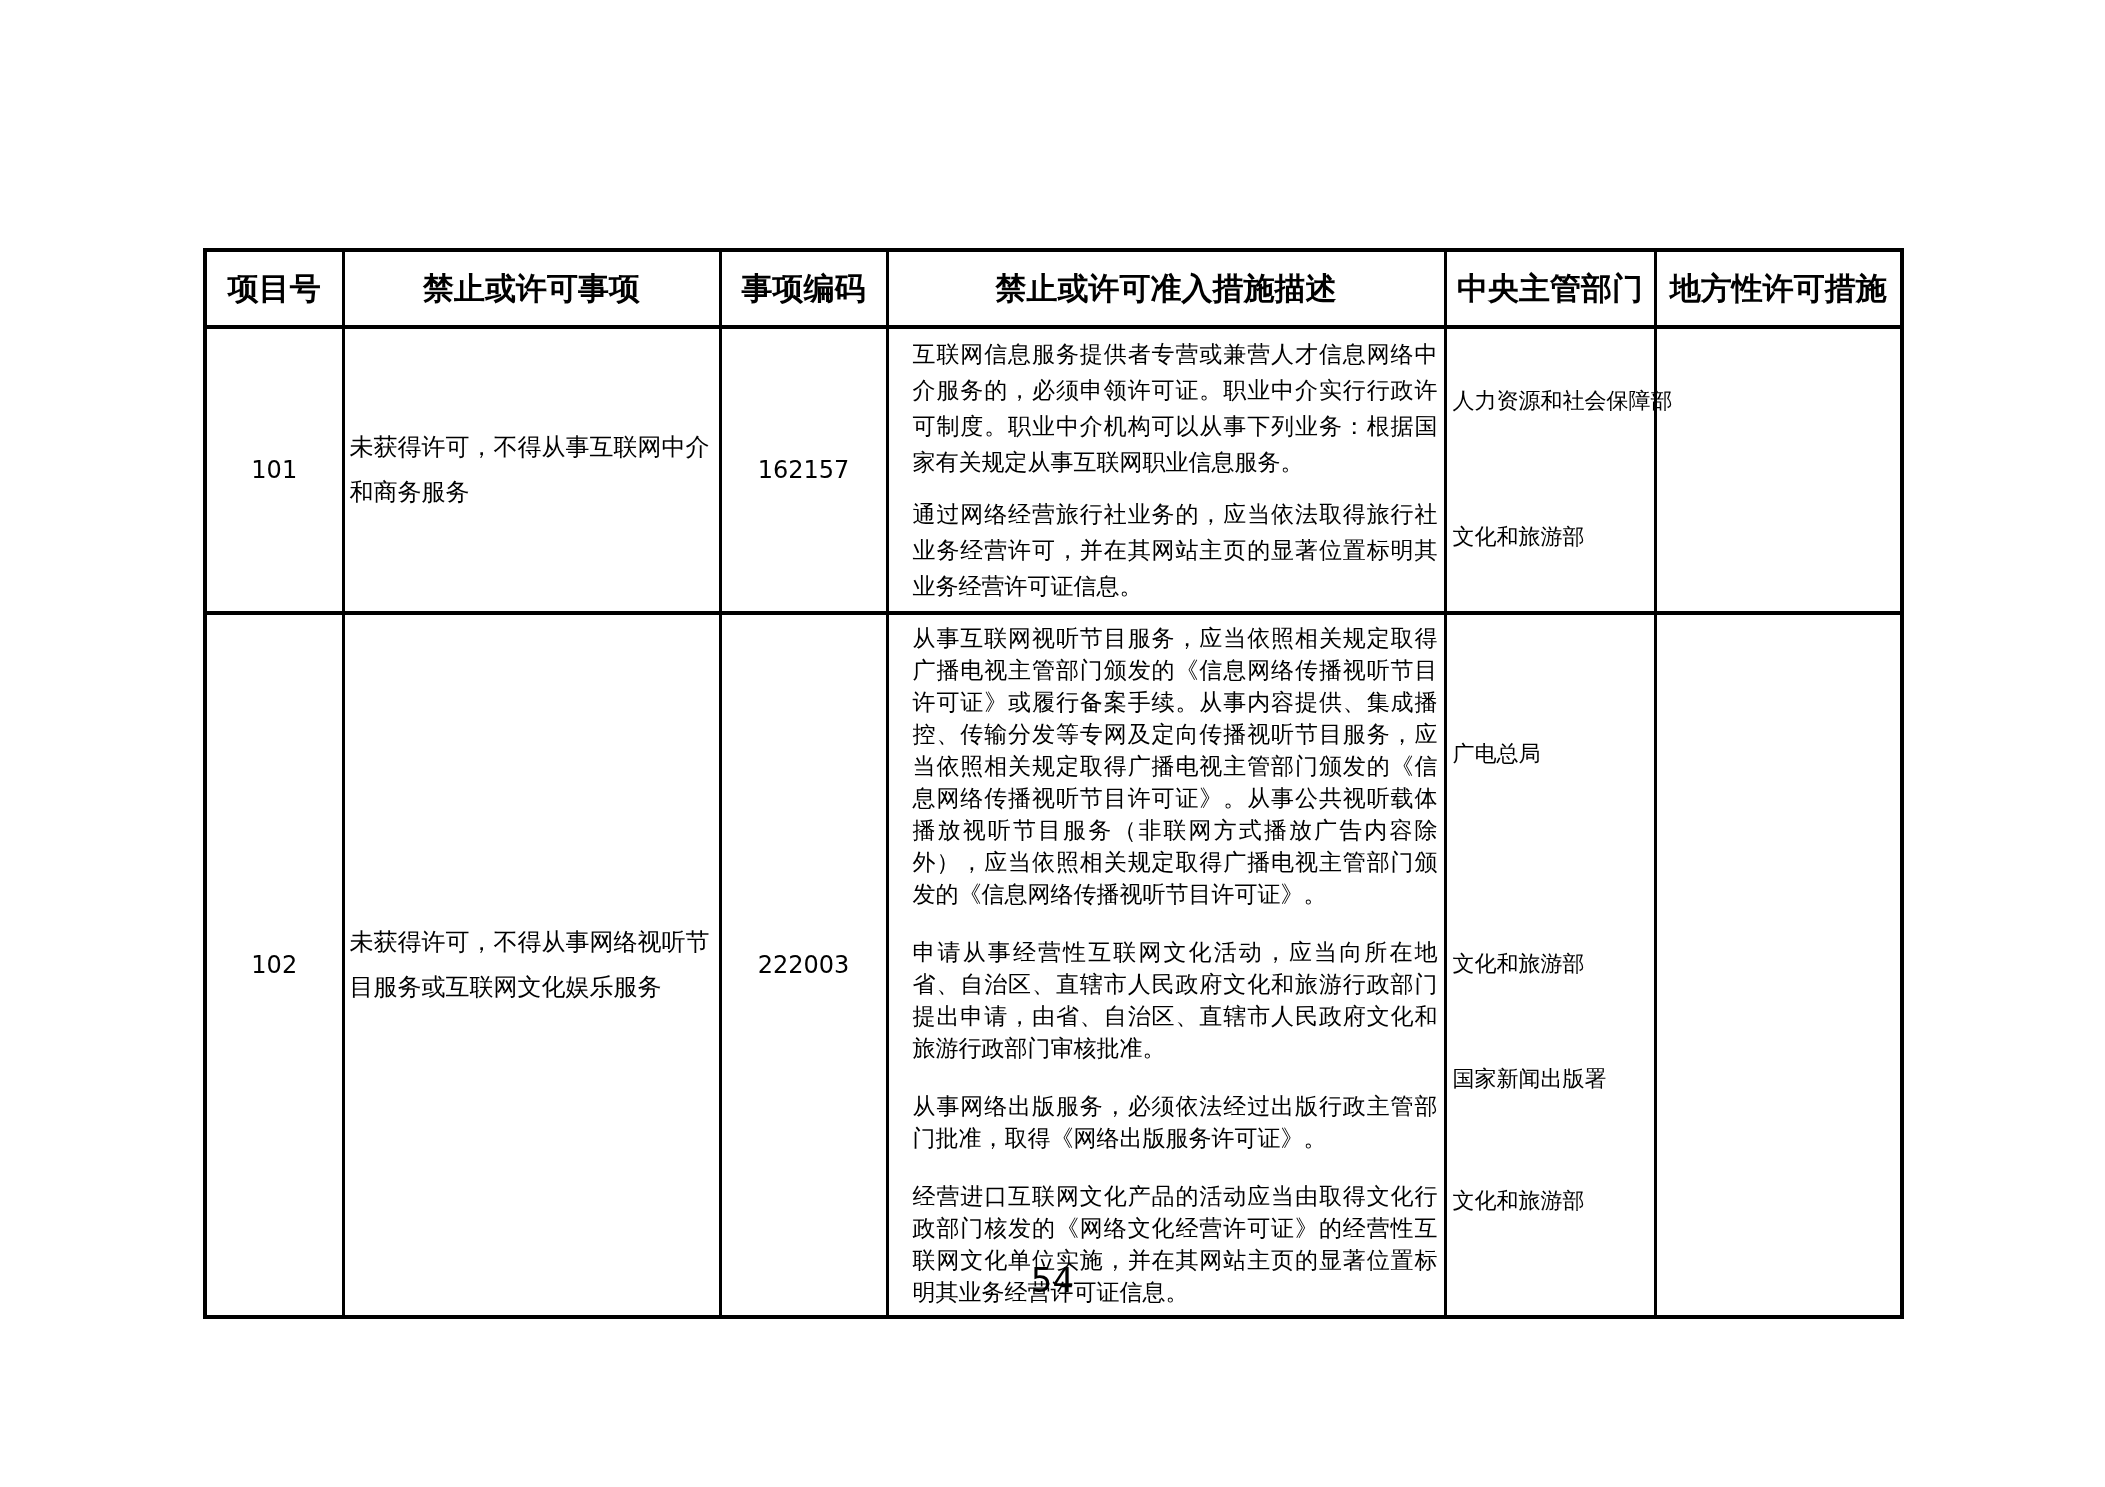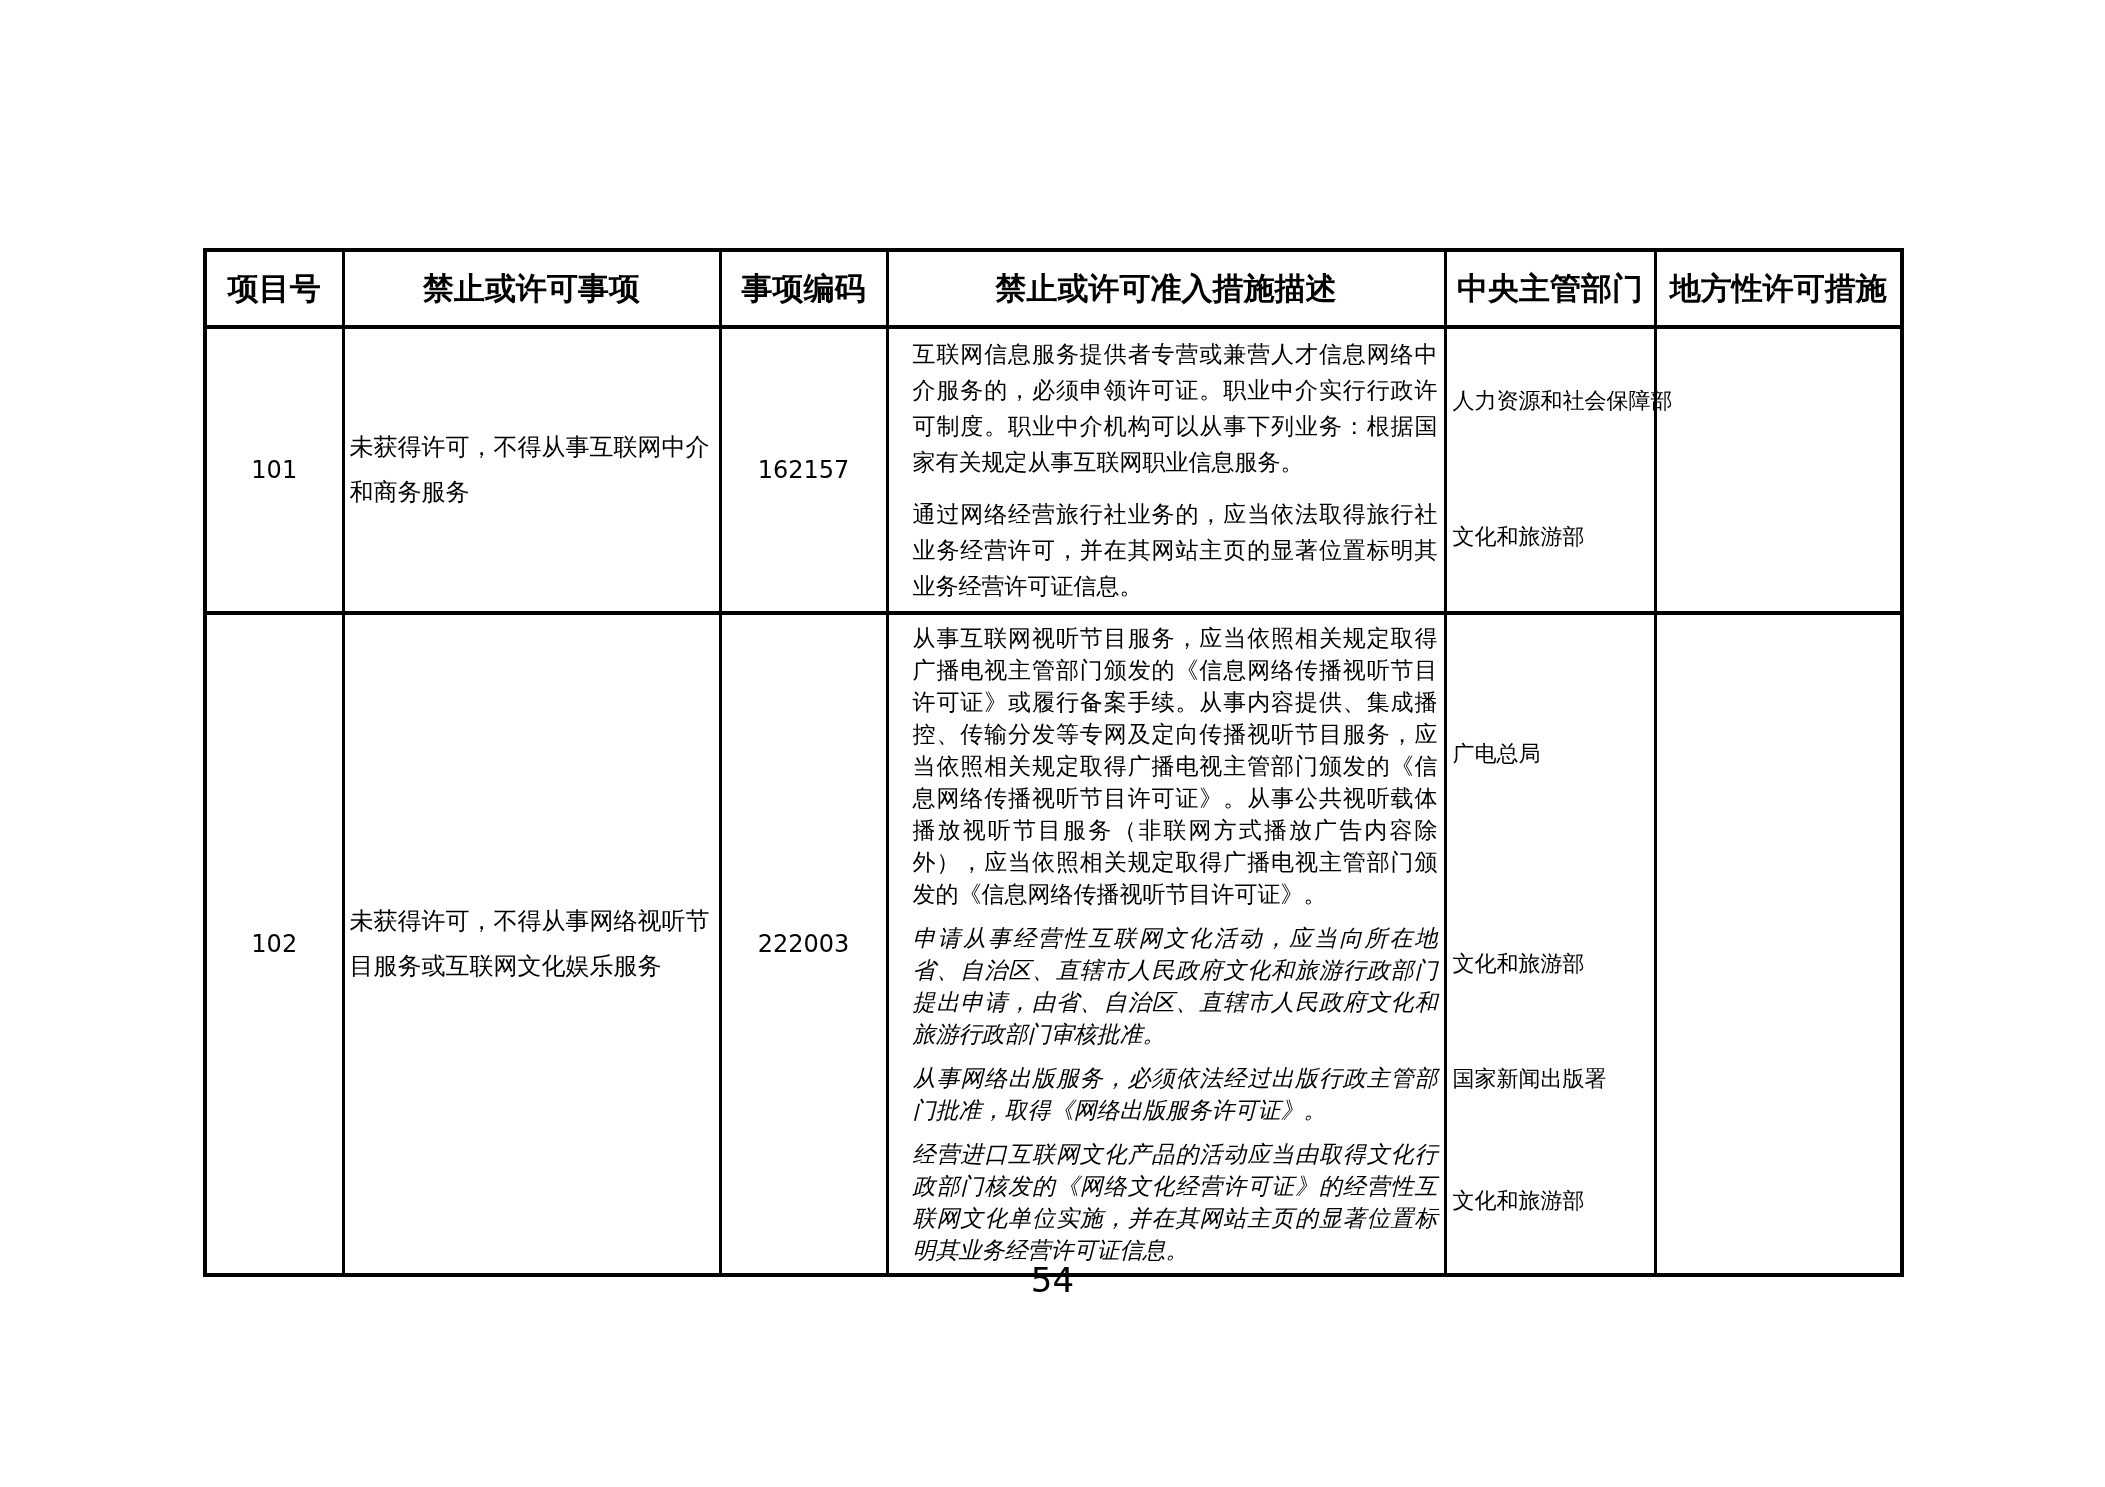--- a/index.html
+++ b/index.html
@@ -69,7 +69,7 @@
   tr.r101 td.c-measures { line-height: 36px; }
   tr.r101 td.c-measures p + p { margin-top: 16px; }
   tr.r102 td.c-measures { line-height: 32px; }
-  tr.r102 td.c-measures p + p { margin-top: 12px; font-style: italic; }
+  tr.r102 td.c-measures p + p { margin-top: 26px; }
 
   td.c-depts {
     vertical-align: top;

